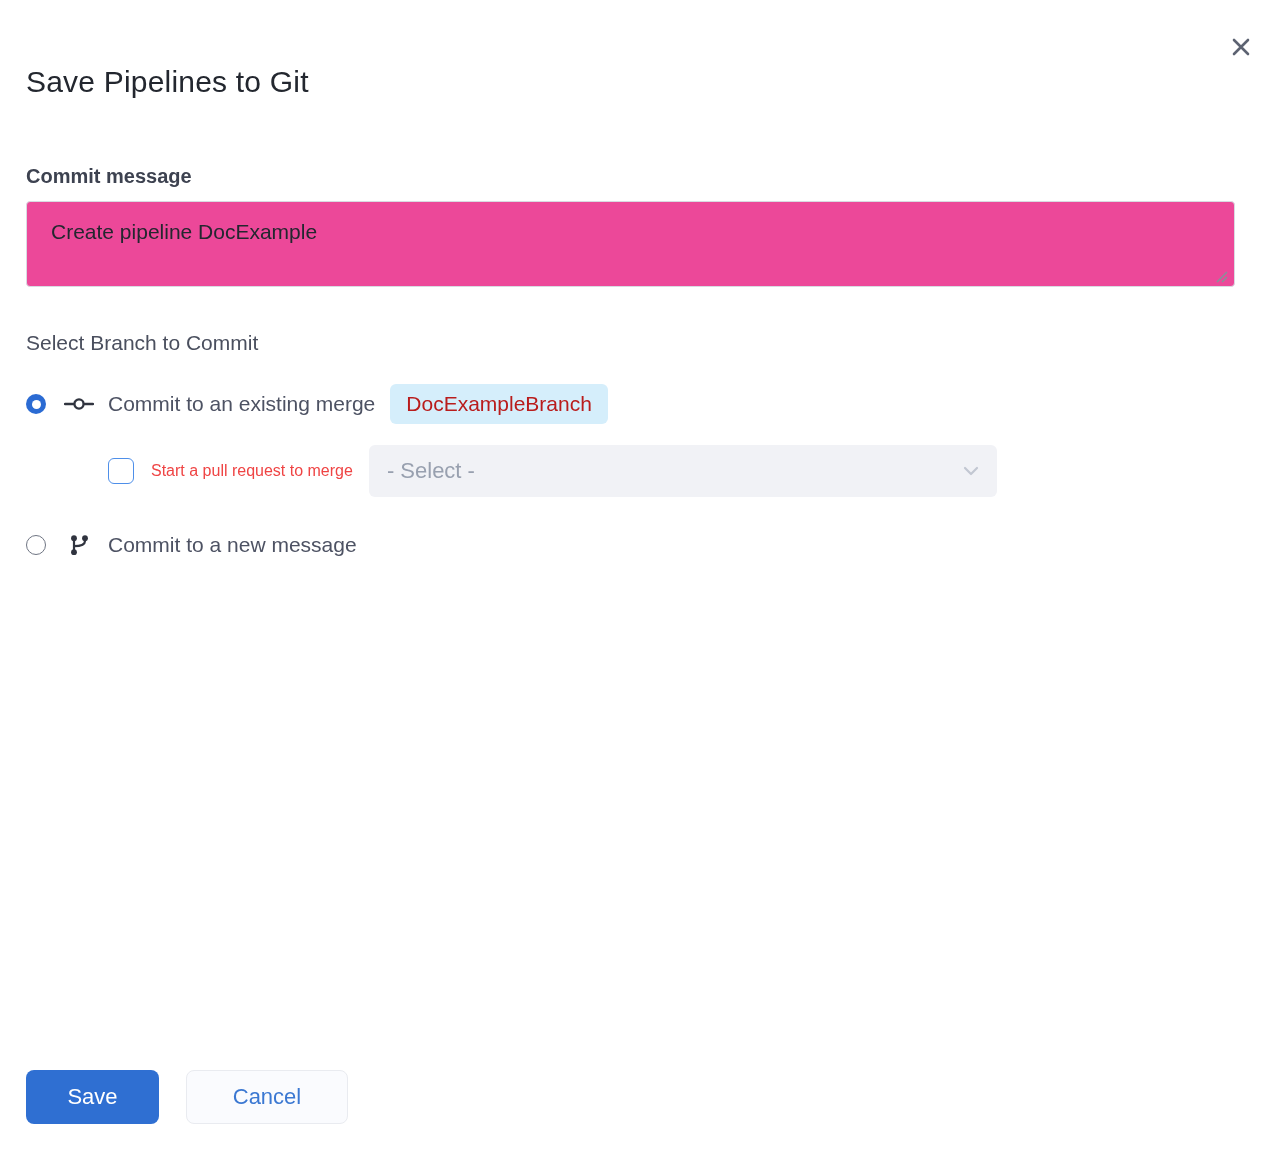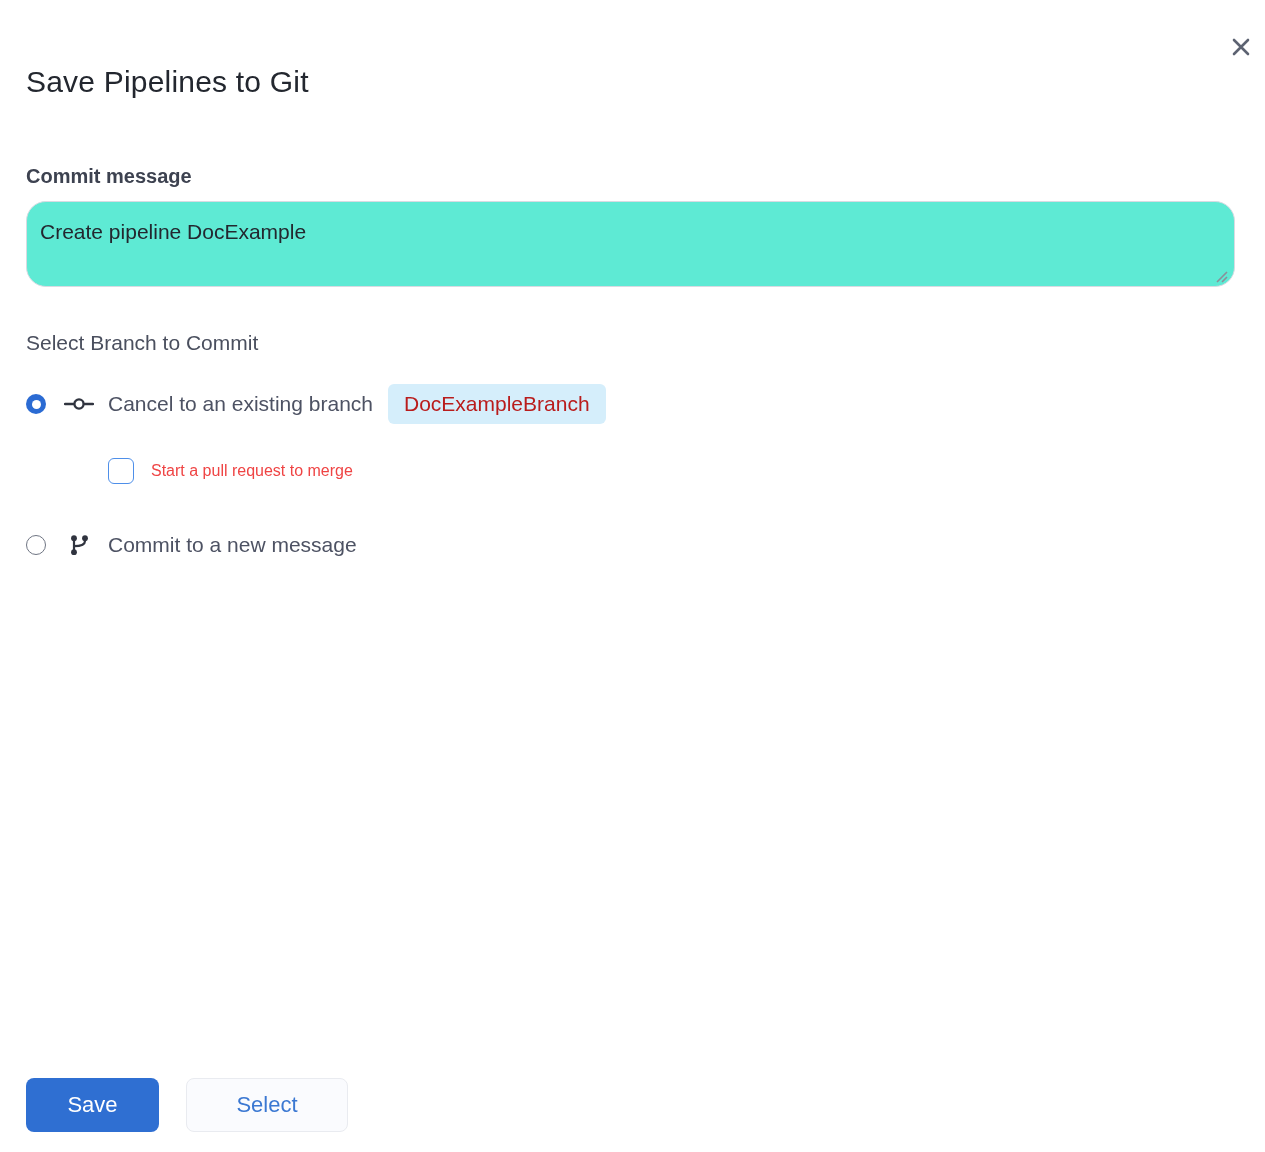--- a/index.html
+++ b/index.html
@@ -34,13 +34,13 @@
   .textarea-wrap { position: relative; margin-top: 13px; }
   textarea.commit-input {
     width: 100%; height: 86px;
-    border: 1px solid #d8dbe2; border-radius: 20px;
-    padding: 16px 13px;
+    border: 1px solid #d8dbe2; border-radius: 4px;
+    padding: 16px 24px;
     font-family: "Liberation Sans", sans-serif;
     font-size: 21px; color: #23272f;
     resize: none; outline: none;
     line-height: 1.3;
-    background: #5eead4;
+    background: #ec4899;
   }
   .resize-grip {
     position: absolute; right: 6px; bottom: 7px;

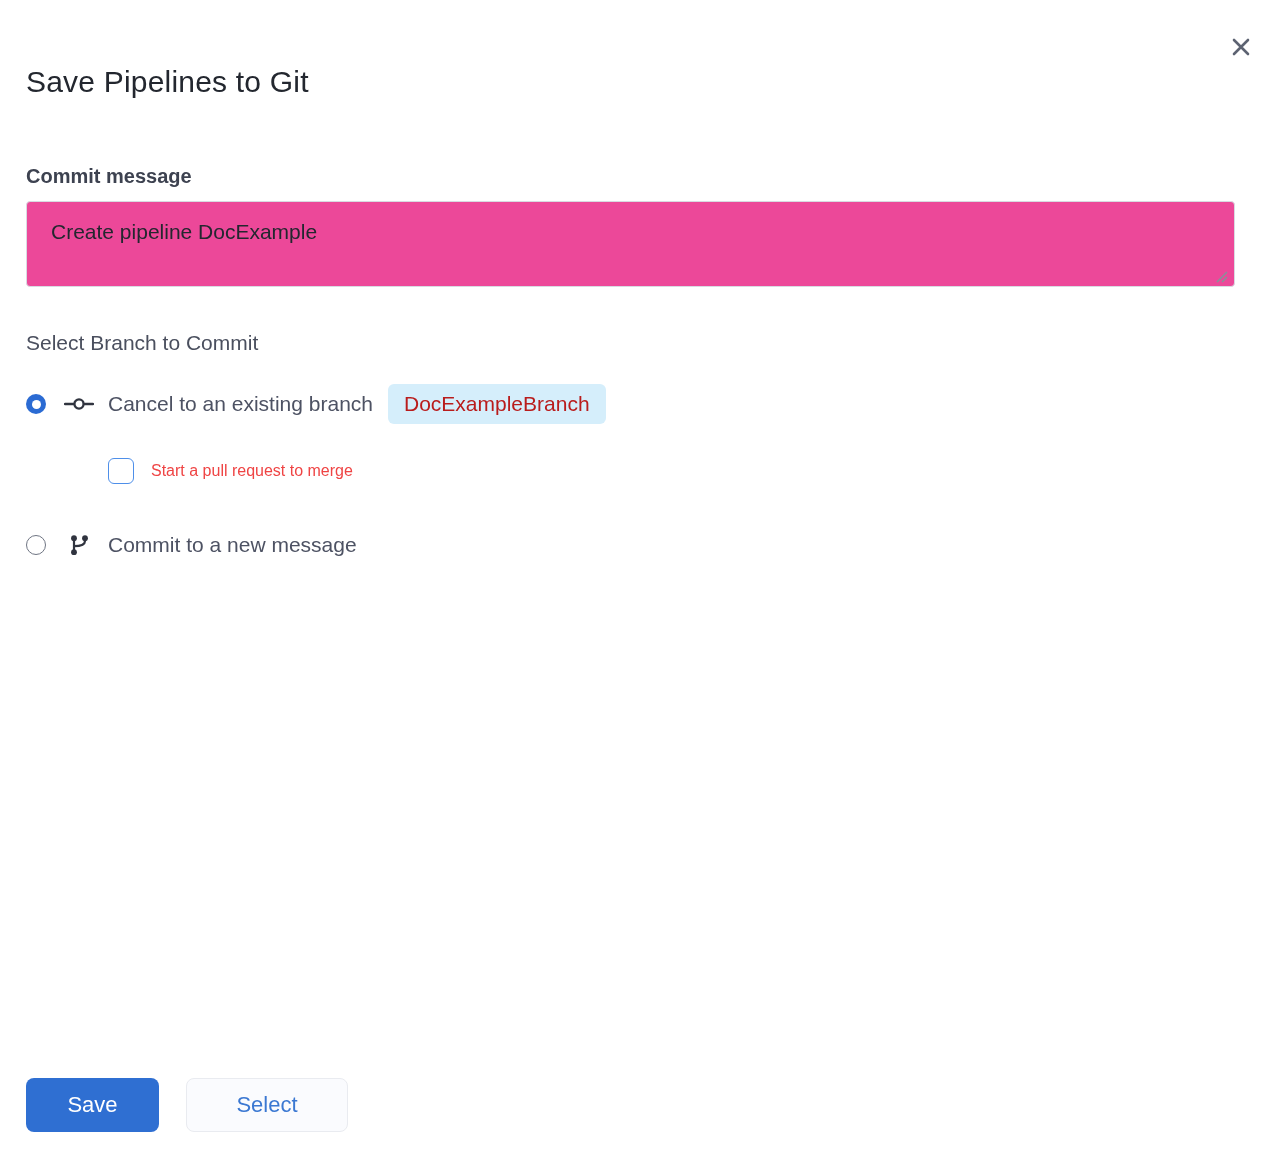--- a/index.html
+++ b/index.html
@@ -159,7 +159,7 @@
         <line x1="21" y1="10" x2="29" y2="10" stroke="#30343f" stroke-width="2.4" stroke-linecap="round"></line>
       </svg>
     </span>
-    <span class="row-label">Cancel to an existing branch</span>
+    <span class="row-label">Commit to an existing merge</span>
     <span class="branch-badge">DocExampleBranch</span>
   </div>
 

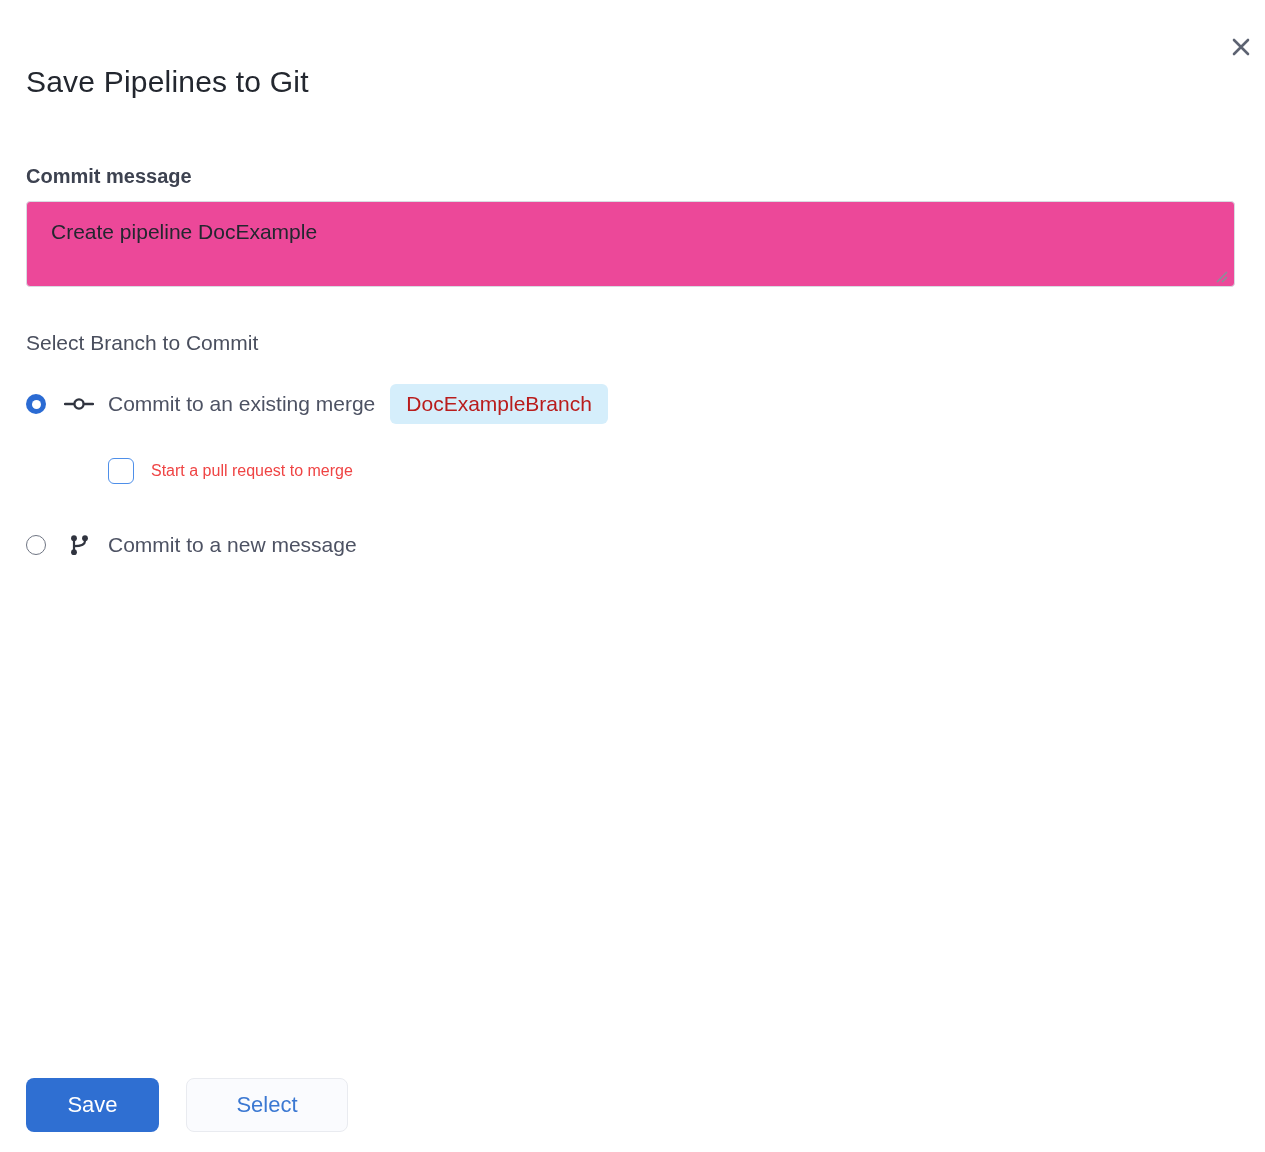--- a/index.html
+++ b/index.html
@@ -166,6 +166,14 @@
   <div class="row row-pr">
     <span class="checkbox"></span>
     <span class="pr-label">Start a pull request to merge</span>
+    <div class="select-box">
+      <span class="select-value">- Select -</span>
+      <span style="display:flex;">
+        <svg width="16" height="10" viewBox="0 0 16 10">
+          <path d="M2 2 L8 8 L14 2" stroke="#c2c7d2" stroke-width="2.2" stroke-linecap="round" stroke-linejoin="round" fill="none"></path>
+        </svg>
+      </span>
+    </div>
   </div>
 
   <div class="row row-new">

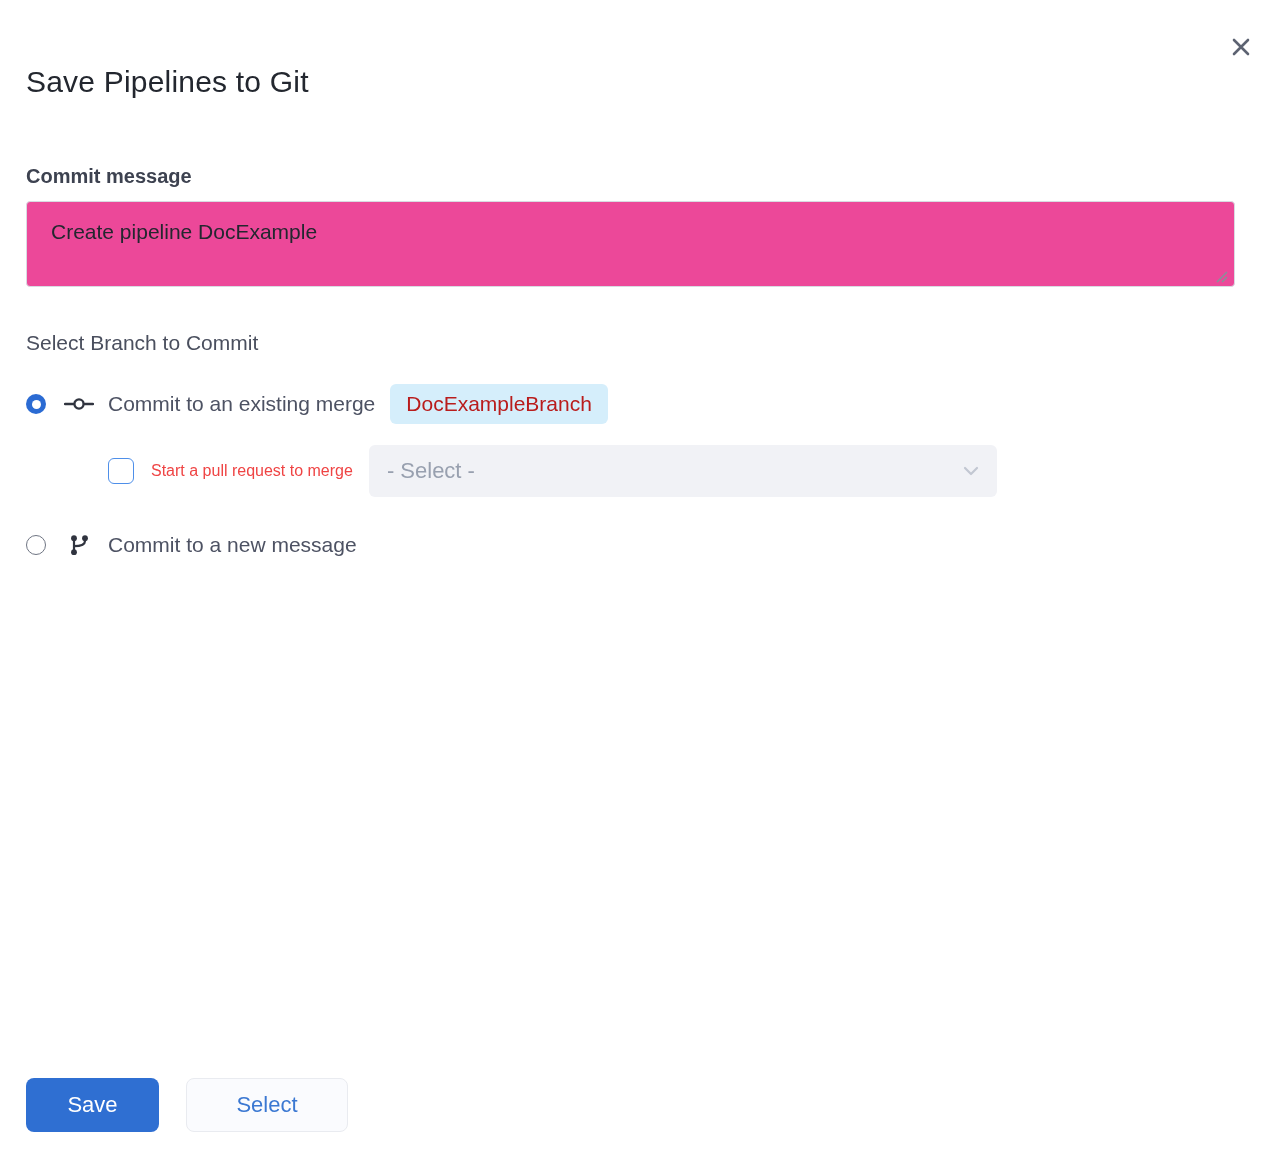--- a/index.html
+++ b/index.html
@@ -103,7 +103,7 @@
   .select-value { font-size: 22px; color: #98a0af; }
 
   .footer {
-    position: absolute; left: 26px; bottom: 20px;
+    position: absolute; left: 26px; bottom: 28px;
     display: flex; align-items: center; gap: 27px;
   }
   .btn {

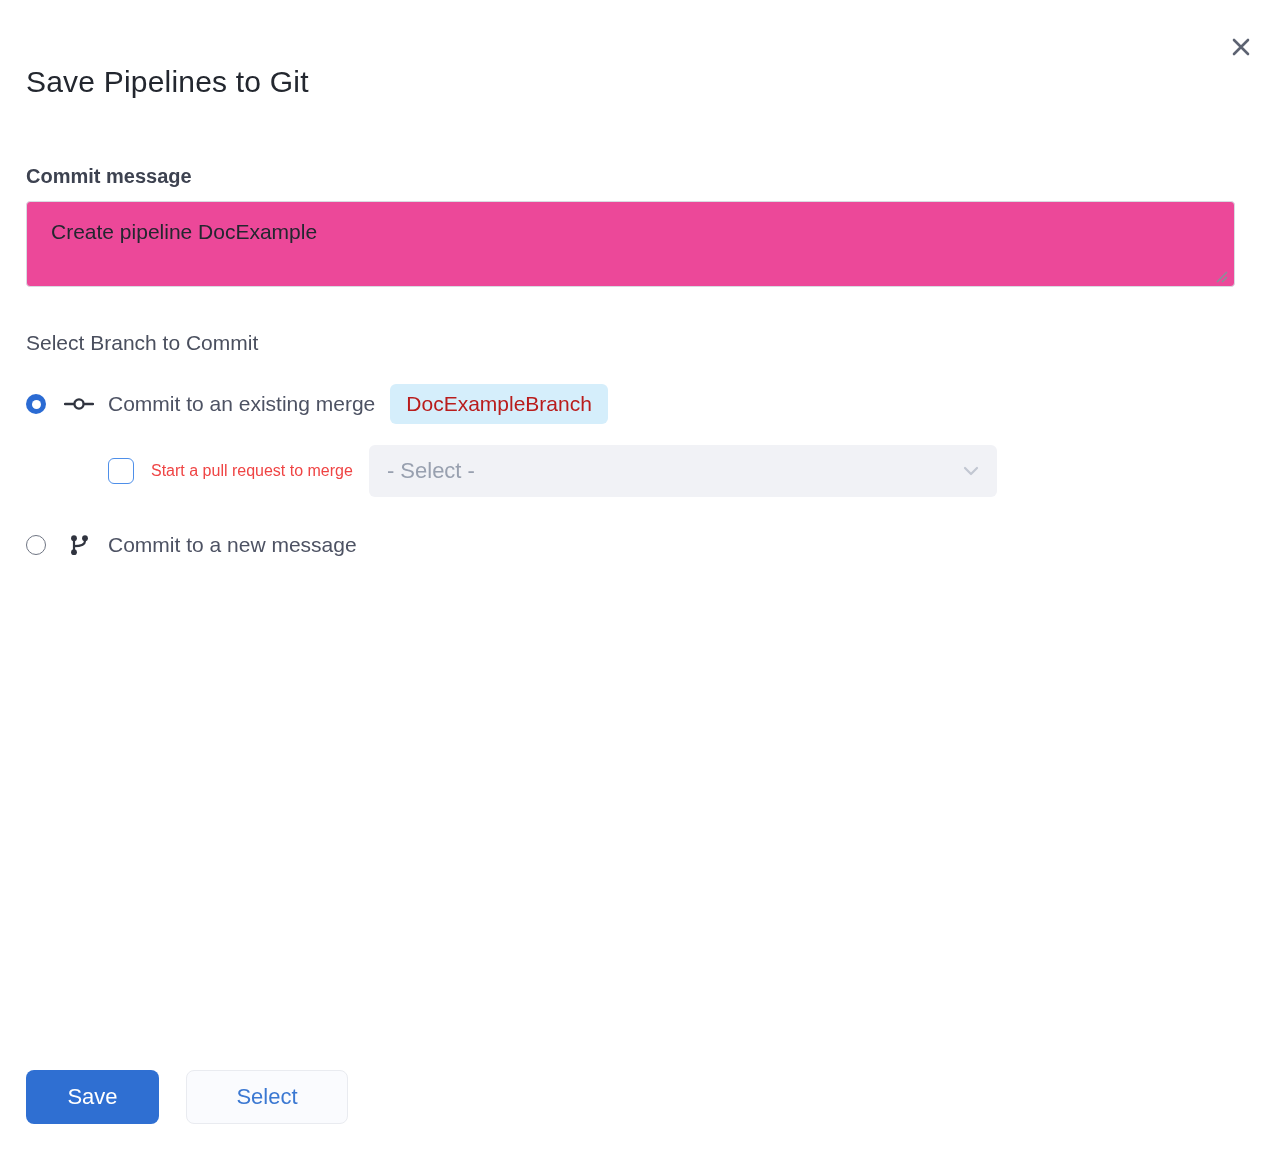--- a/index.html
+++ b/index.html
@@ -192,7 +192,7 @@
 
   <div class="footer">
     <button class="btn btn-save">Save</button>
-    <button class="btn btn-cancel">Select</button>
+    <button class="btn btn-cancel">Cancel</button>
   </div>
 
 </div>

